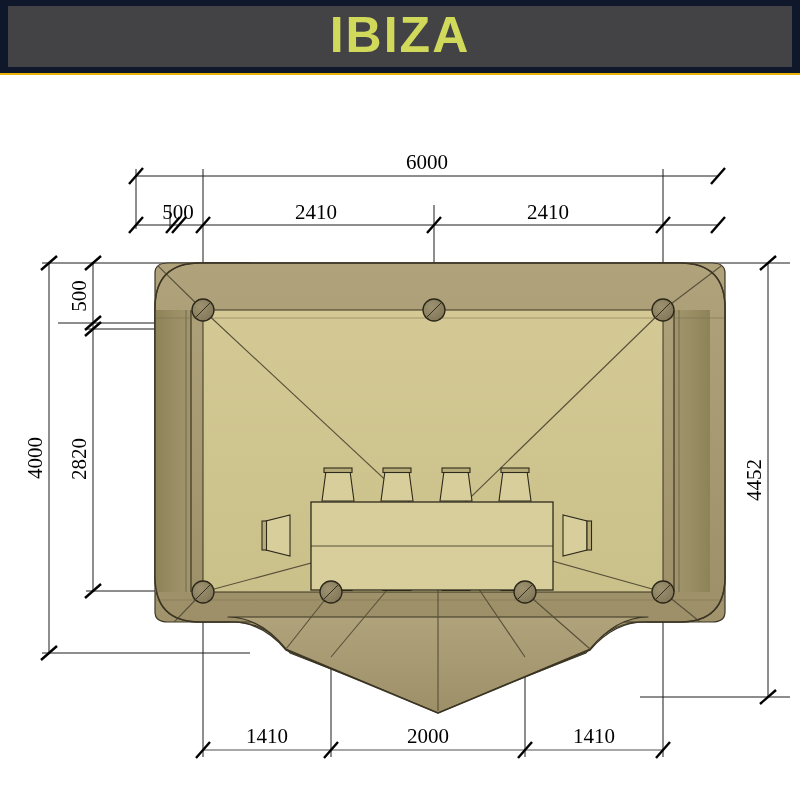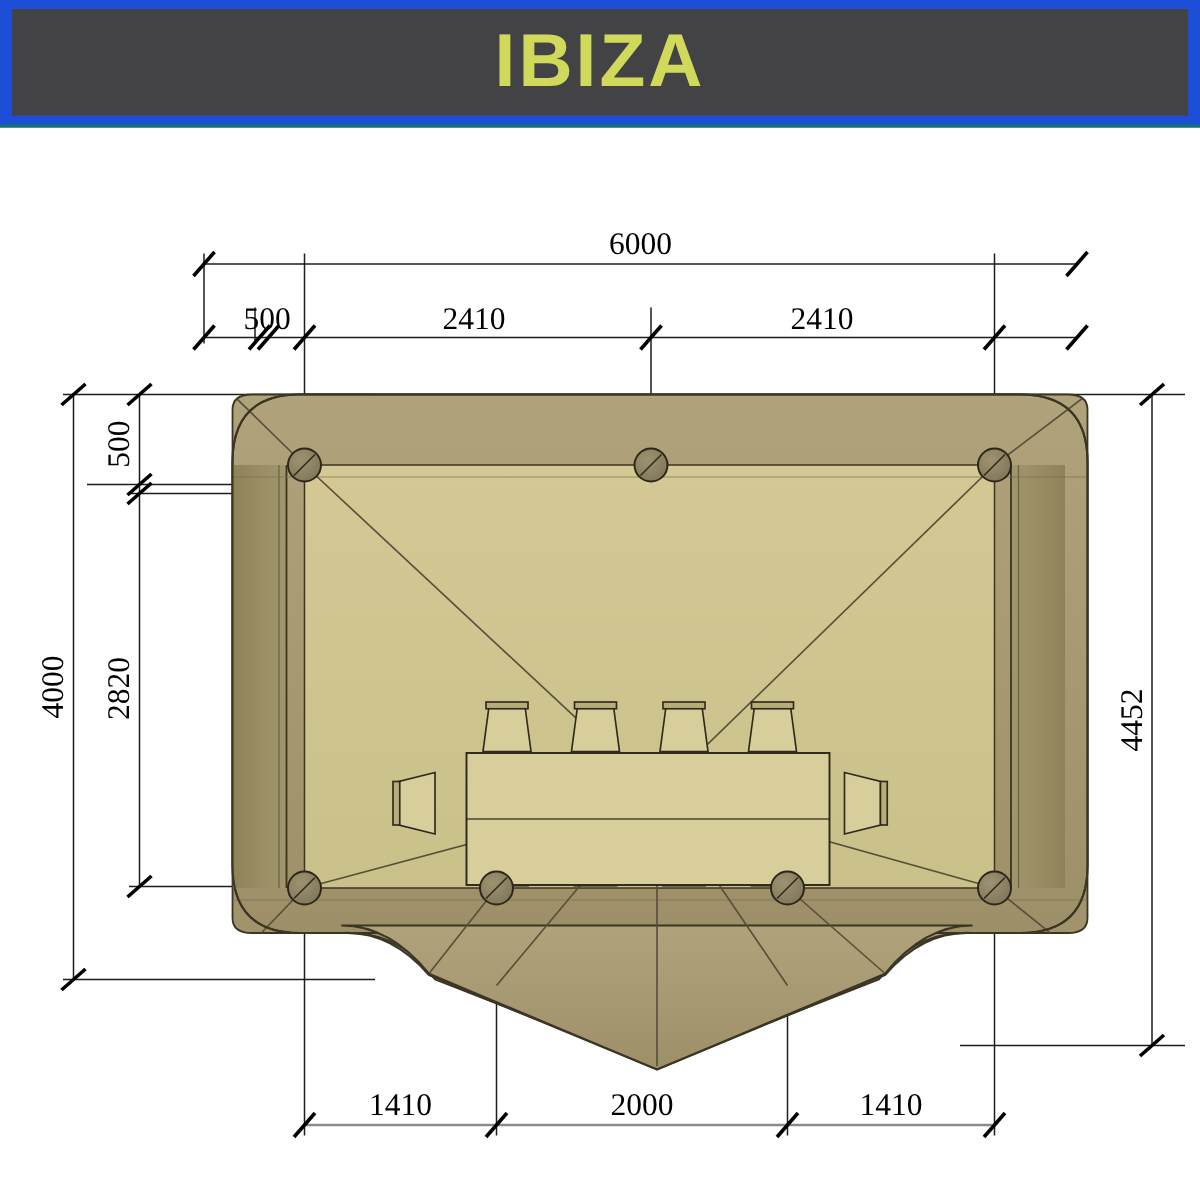--- a/index.html
+++ b/index.html
@@ -27,10 +27,10 @@
     left: 0;
     top: 0;
     width: 800px;
-    height: 85px;
-    background: #1d4ed8;
+    height: 75px;
+    background: #0f172a;
     box-sizing: border-box;
-    border-bottom: 2px solid #0f766e;
+    border-bottom: 2px solid #eab308;
     display: flex;
     align-items: center;
     justify-content: center;

